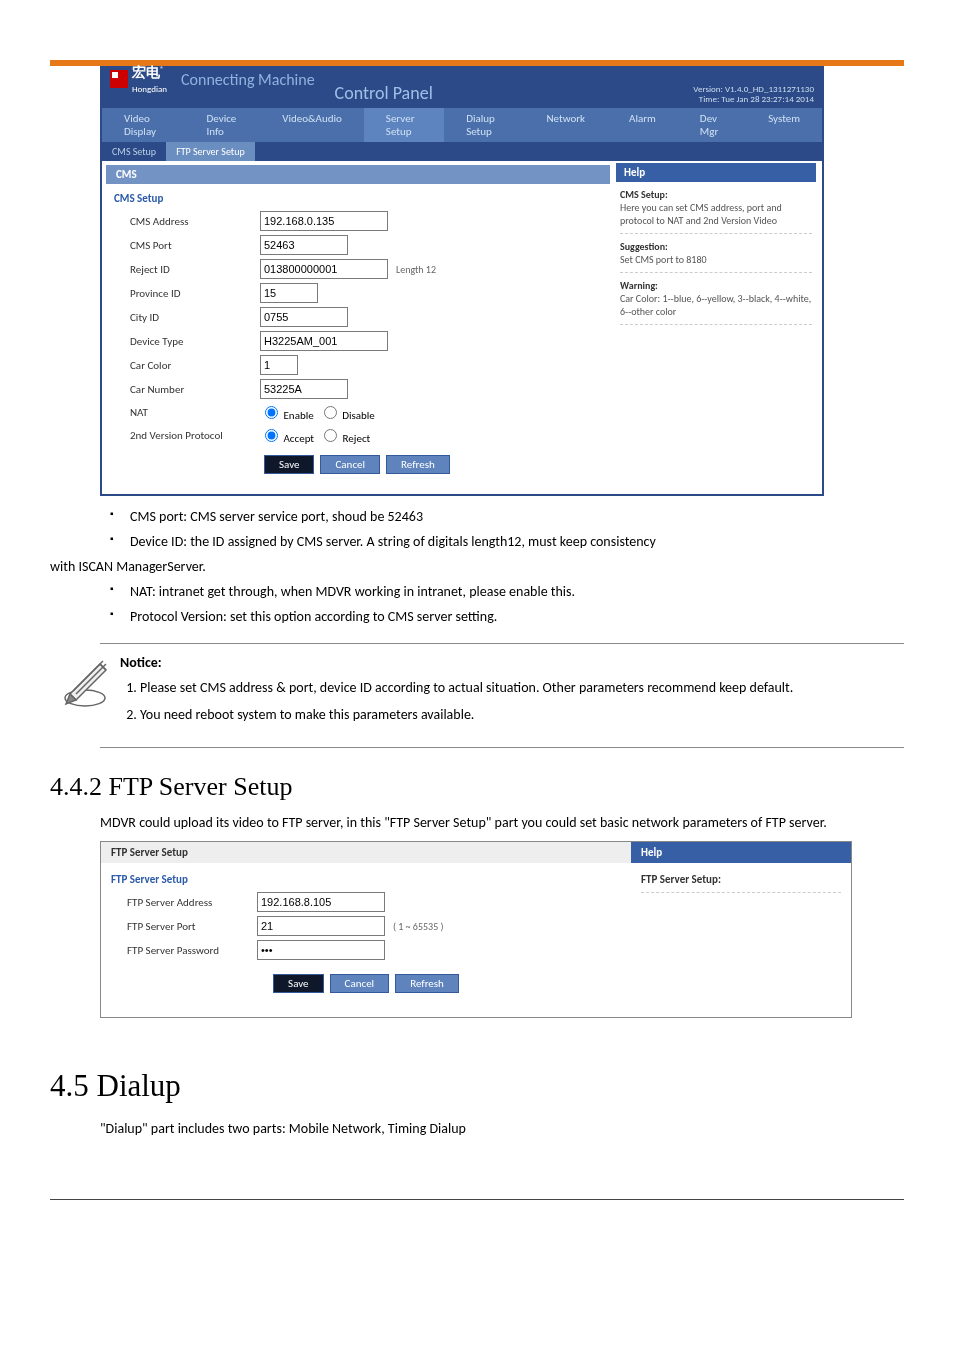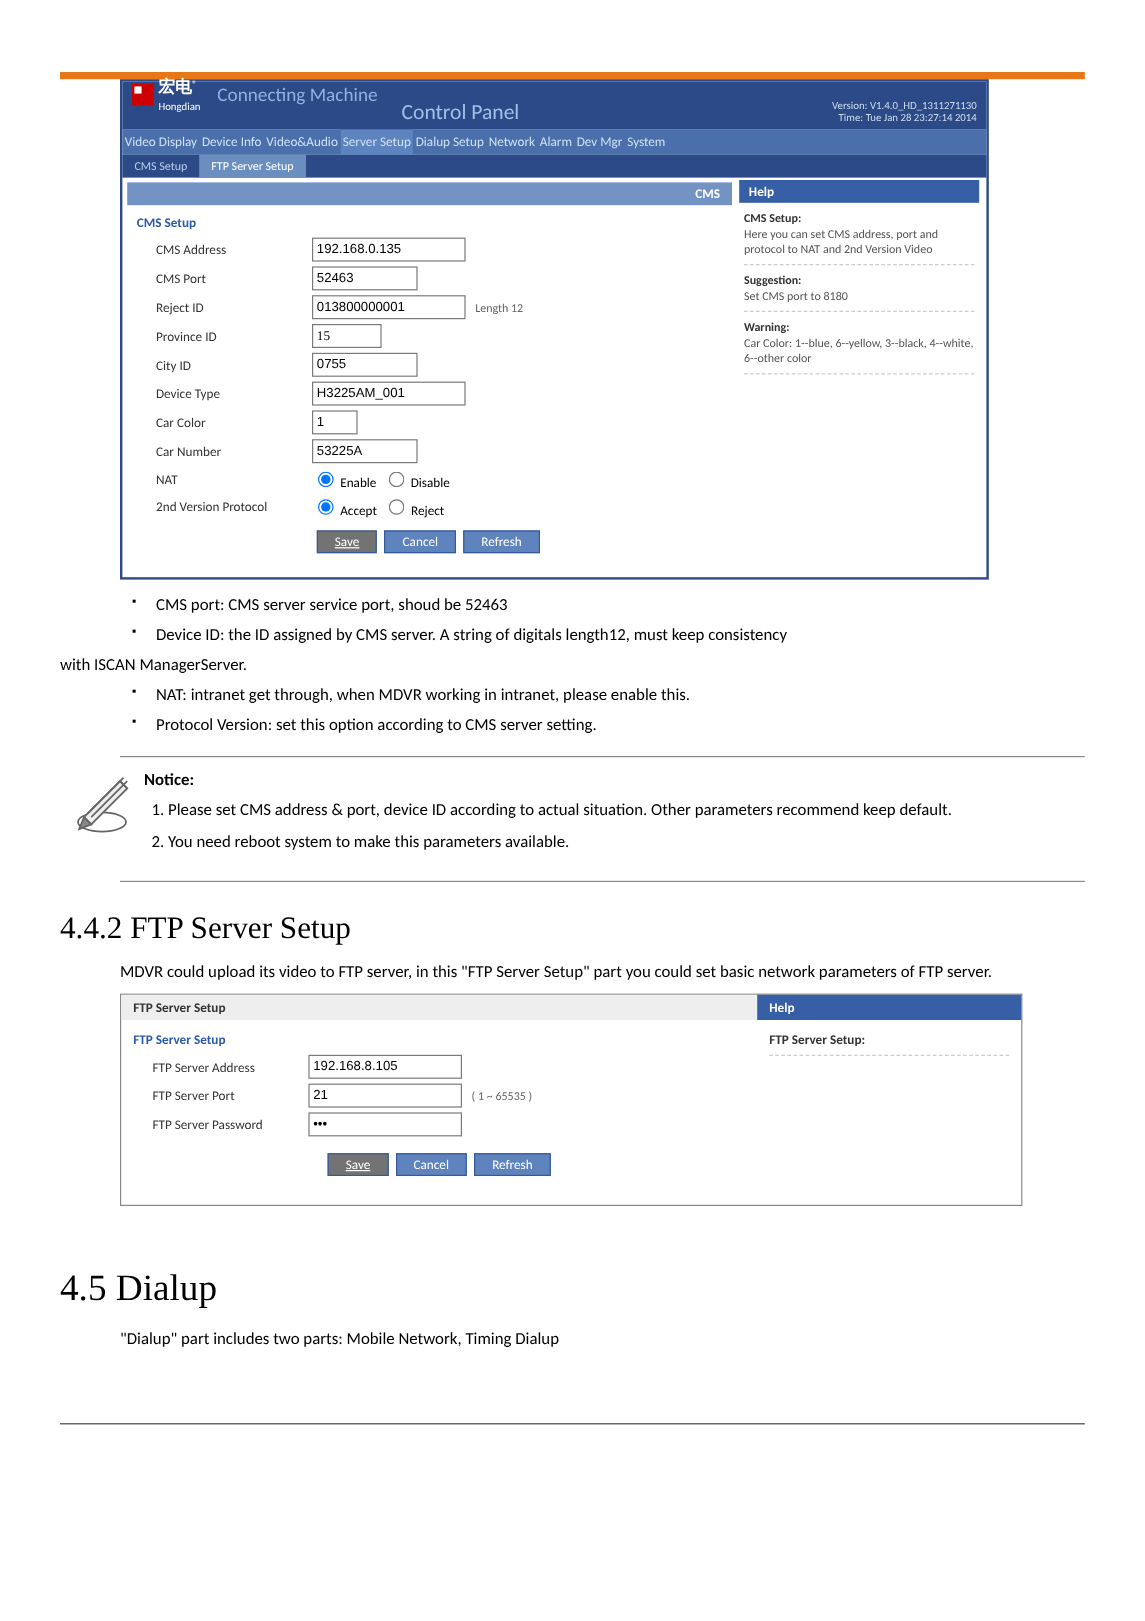--- a/index.html
+++ b/index.html
@@ -64,7 +64,7 @@
     background:#4a6faa; display:flex; font-size:11px;
   }
   .tab {
-    padding:4px 2px; color:#cfe1f5; cursor:pointer;
+    padding:4px 22px; color:#cfe1f5; cursor:pointer;
   }
   .tab.active{
     background:#5d84bf;

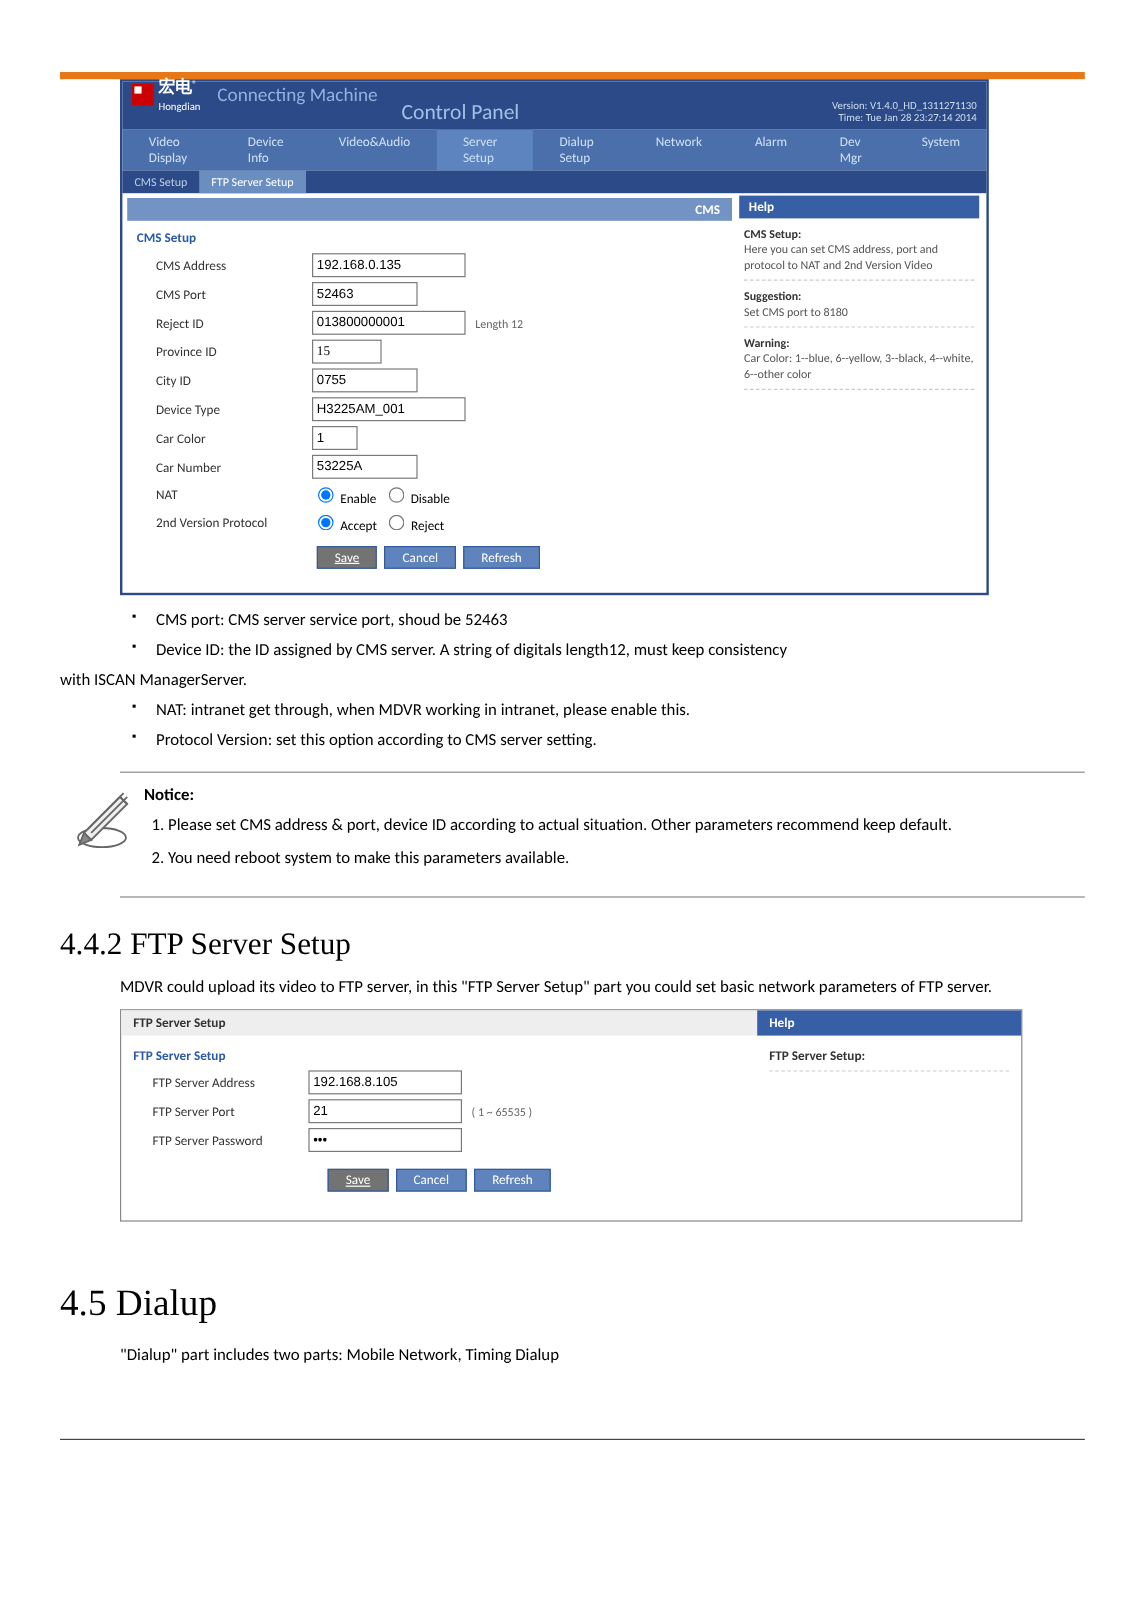--- a/index.html
+++ b/index.html
@@ -81,7 +81,6 @@
   .cms-bar{
     background:#7393c5; color:#fff; padding:3px 10px; font-weight:bold; font-size:11px;
     margin:2px;
-    text-align:right;
   }
   .panel-body{
     display:flex; padding:2px;

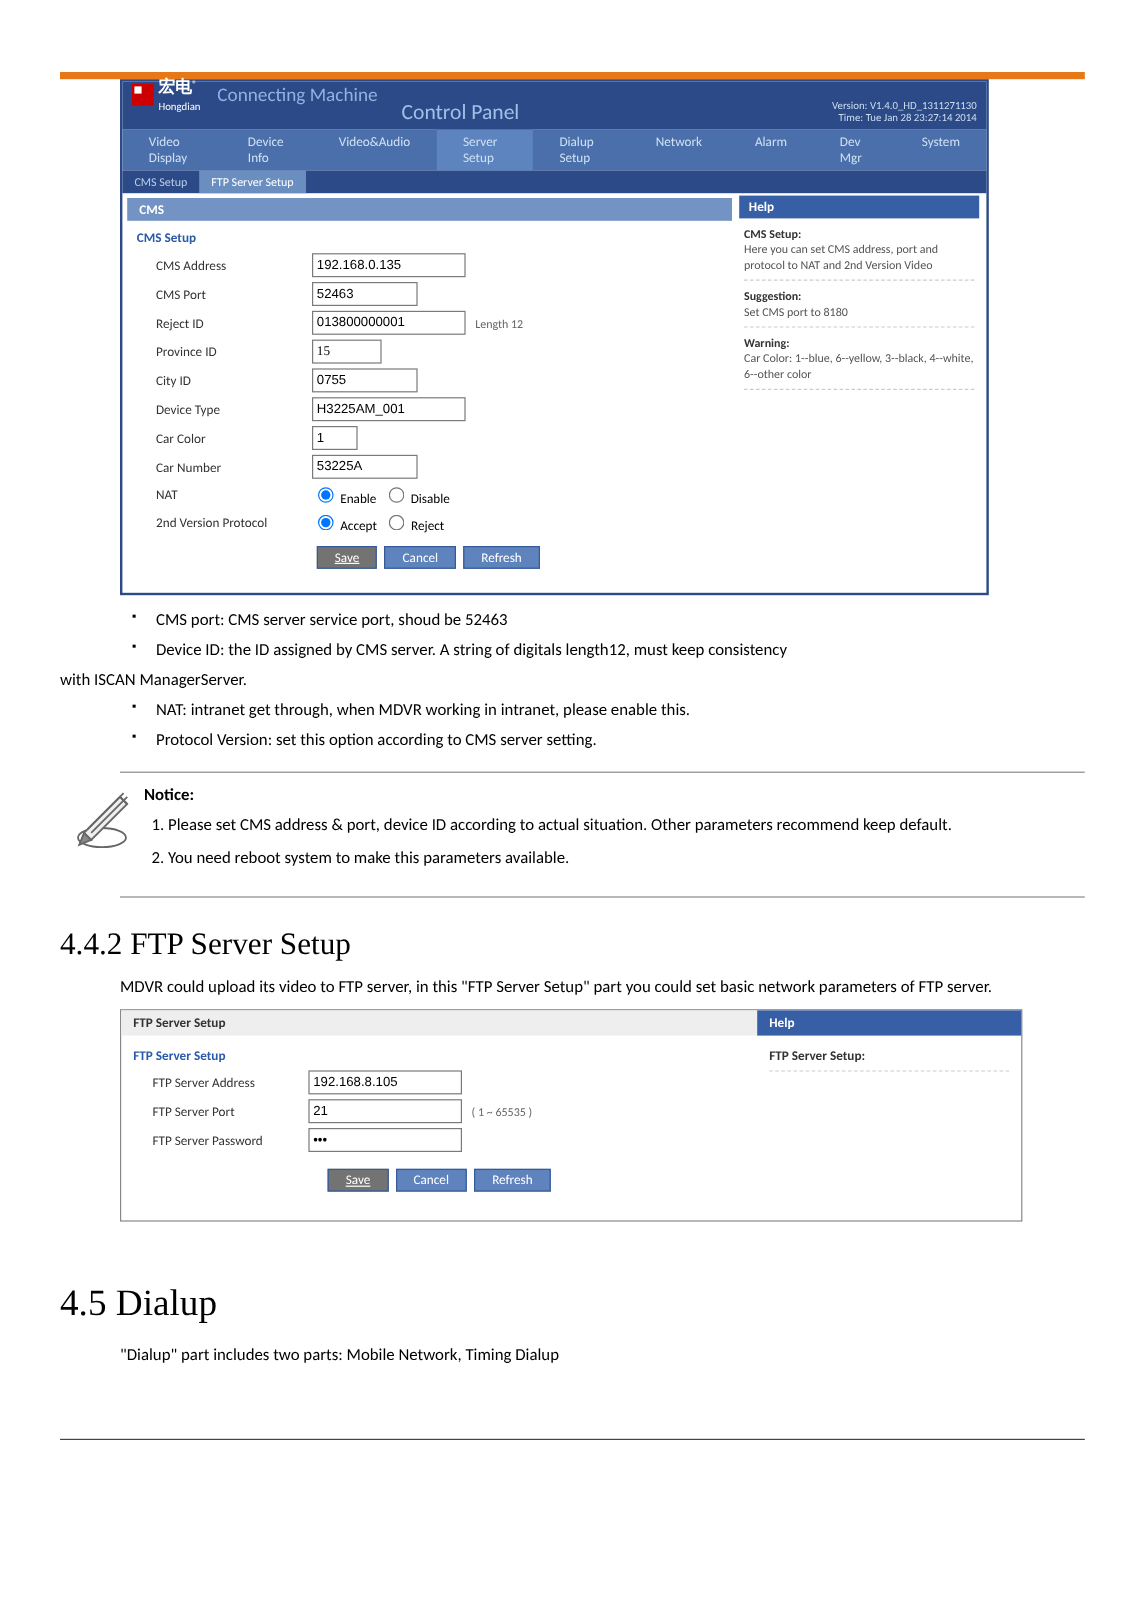--- a/index.html
+++ b/index.html
@@ -114,7 +114,7 @@
   }
   .form-input.w150{width:120px;}
   .form-input.w80{width:80px;}
-  .form-input.w60{width:50px;font-family:Liberation Serif, serif;}
+  .form-input.w60{width:50px;}
   .form-input.w30{width:30px;}
   .form-after{font-size:10px; color:#666; margin-left:8px;}
   .radio-row{font-size:11px;}

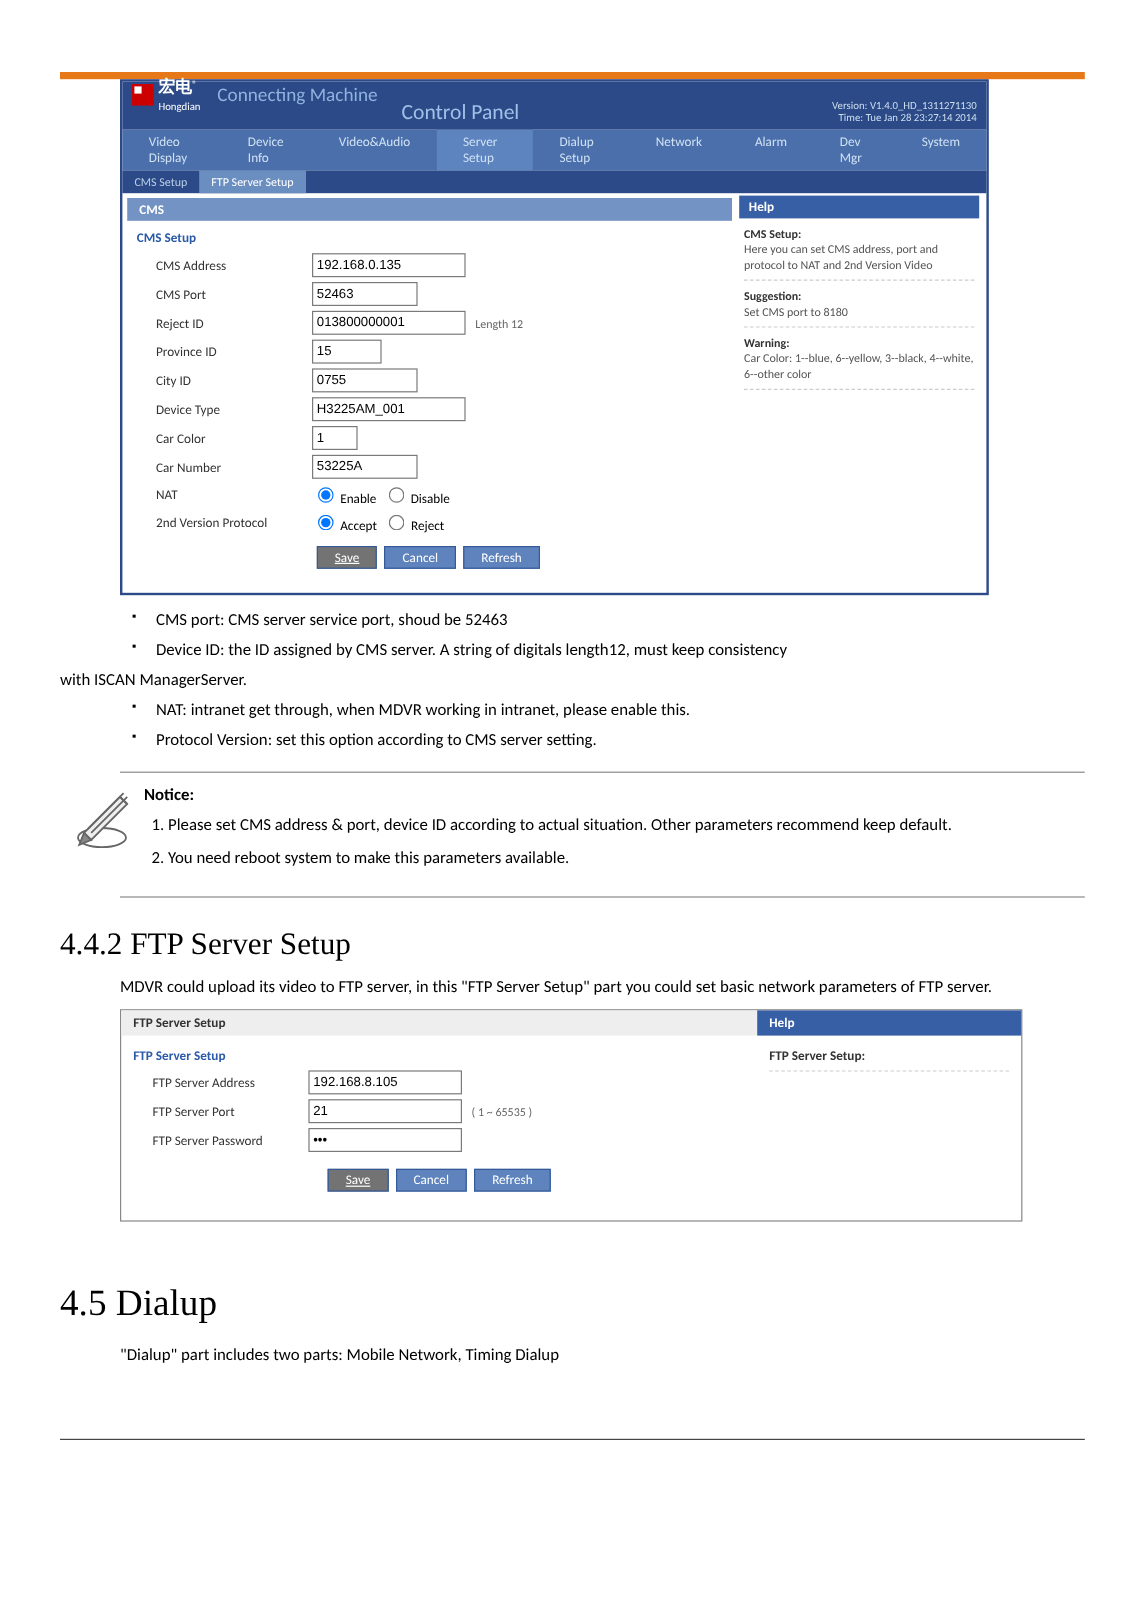--- a/index.html
+++ b/index.html
@@ -125,7 +125,7 @@
     padding:2px 14px; font-size:11px; border:1px solid #345a9a; color:#fff;
     background:#5e83bd; cursor:pointer;
   }
-  .btn.save{background:#737373;text-decoration:underline;}
+  .btn.save{background:#0f172a;}
   .bullets{
     margin:10px 0 10px 50px; padding:0; list-style:none;
   }

